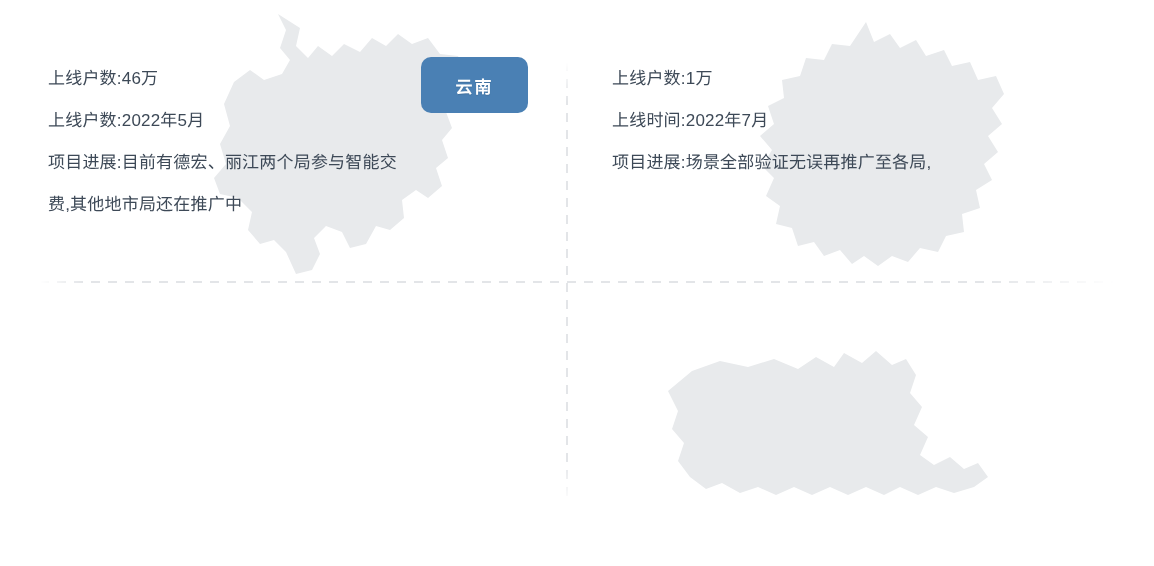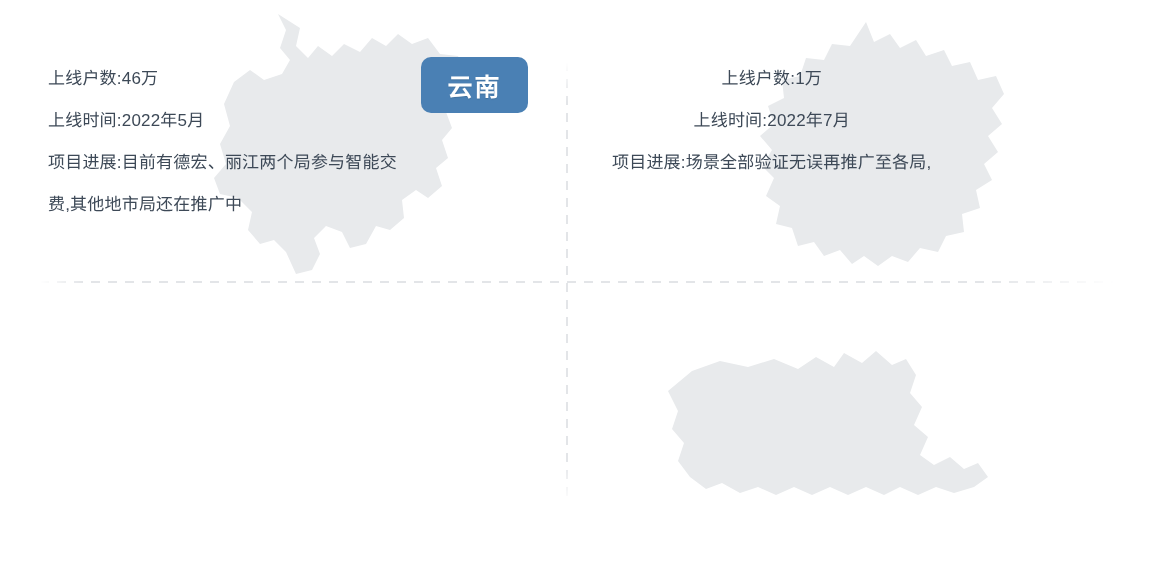--- a/index.html
+++ b/index.html
@@ -104,7 +104,7 @@
     justify-content: center;
     border-radius: 10px;
     color: #ffffff;
-    font-size: 25px;
+    font-size: 17px;
     font-weight: bold;
     letter-spacing: 2px;
     text-shadow: 0 1px 1px rgba(0,0,0,0.12);

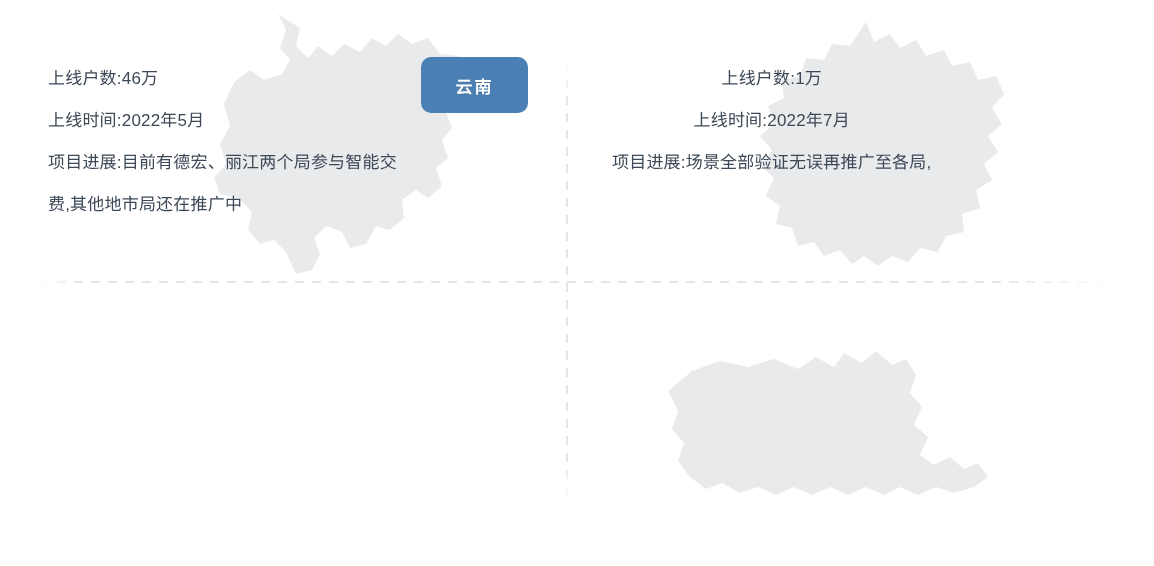--- a/index.html
+++ b/index.html
@@ -63,7 +63,7 @@
     overflow: hidden;
   }
   .cell-yunnan   { left: 0;    top: 0;    width: 566px; height: 281px; }
-  .cell-guizhou  { left: 568px;top: 0;    width: 586px; height: 281px; text-align: center; }
+  .cell-guizhou  { left: 568px;top: 0;    width: 586px; height: 281px; }
   .cell-hainan   { left: 0;    top: 283px;width: 566px; height: 283px; }
   .cell-shenzhen { left: 568px;top: 283px;width: 586px; height: 283px; }
 

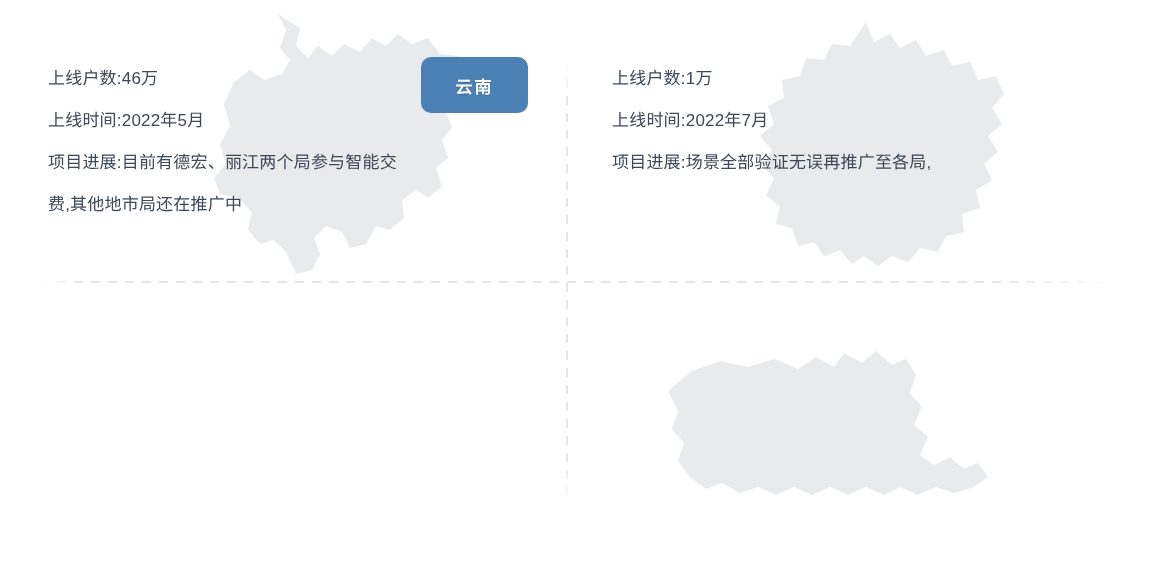--- a/index.html
+++ b/index.html
@@ -134,7 +134,7 @@
     </div>
     <div class="lines lines-yunnan">
       <span class="line">上线户数:46万</span>
-      <span class="line">上线时间:2022年5月</span>
+      <span class="line">上线户数:2022年5月</span>
       <span class="line">项目进展:目前有德宏、丽江两个局参与智能交</span>
       <span class="line">费,其他地市局还在推广中</span>
     </div>

